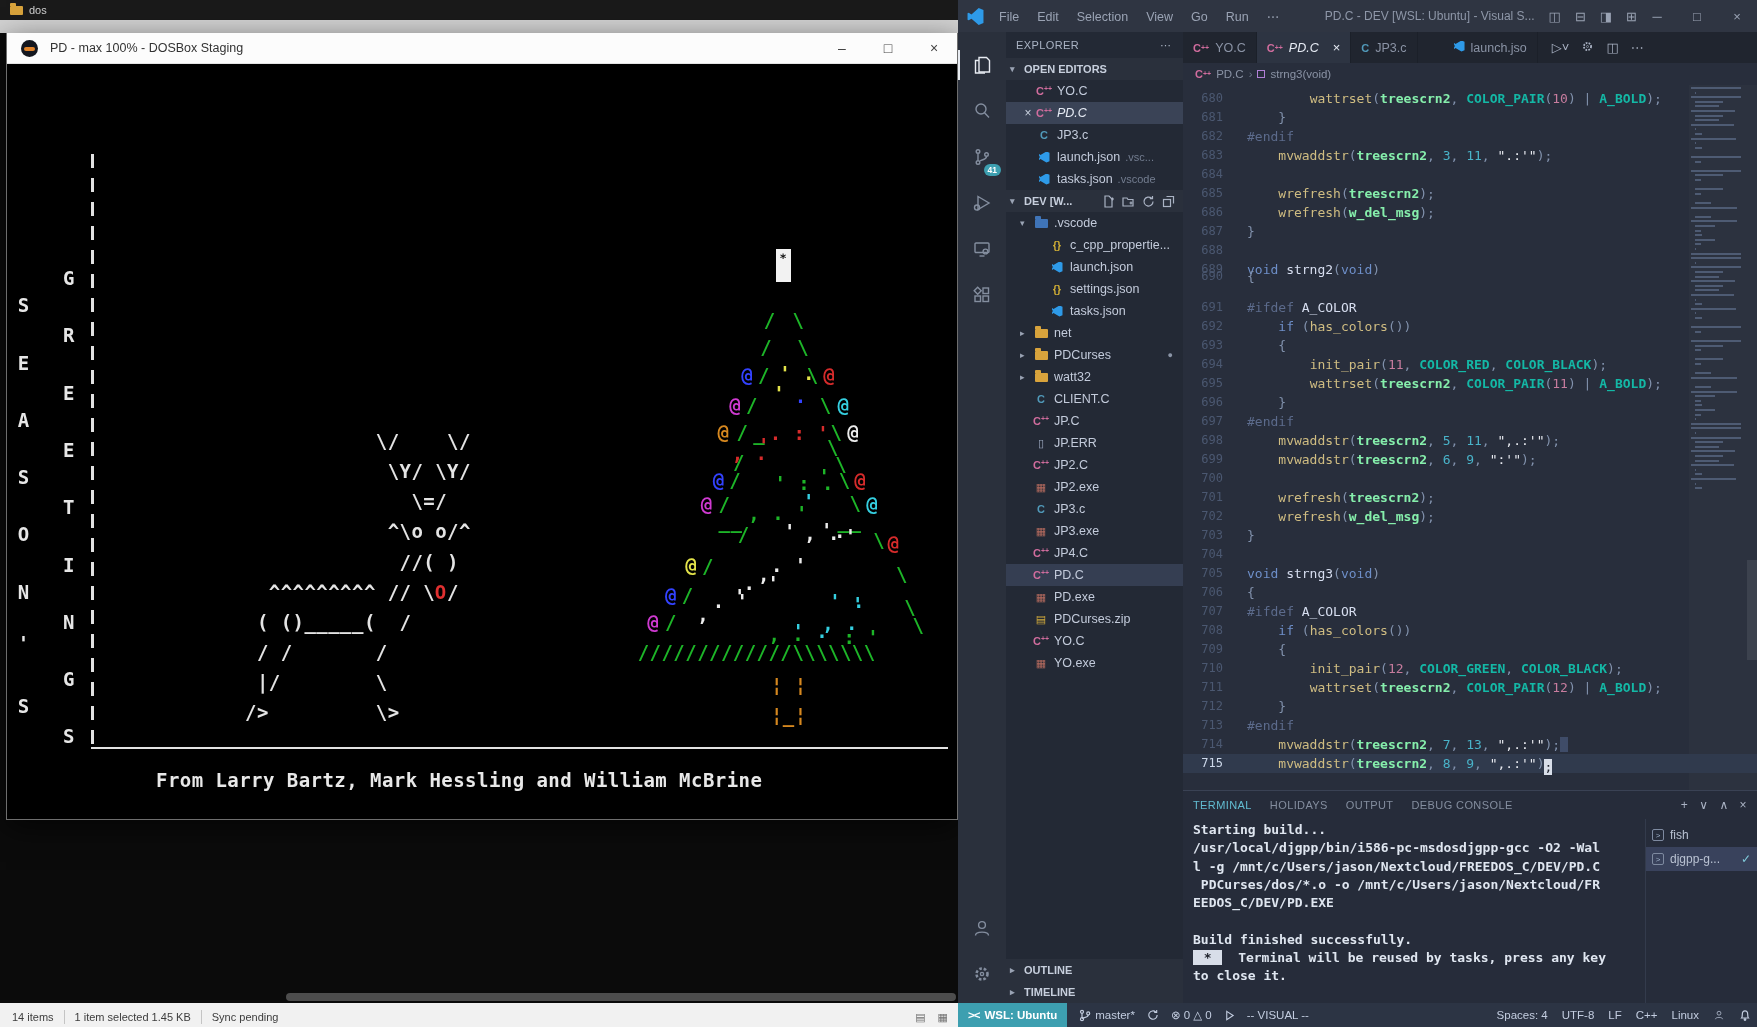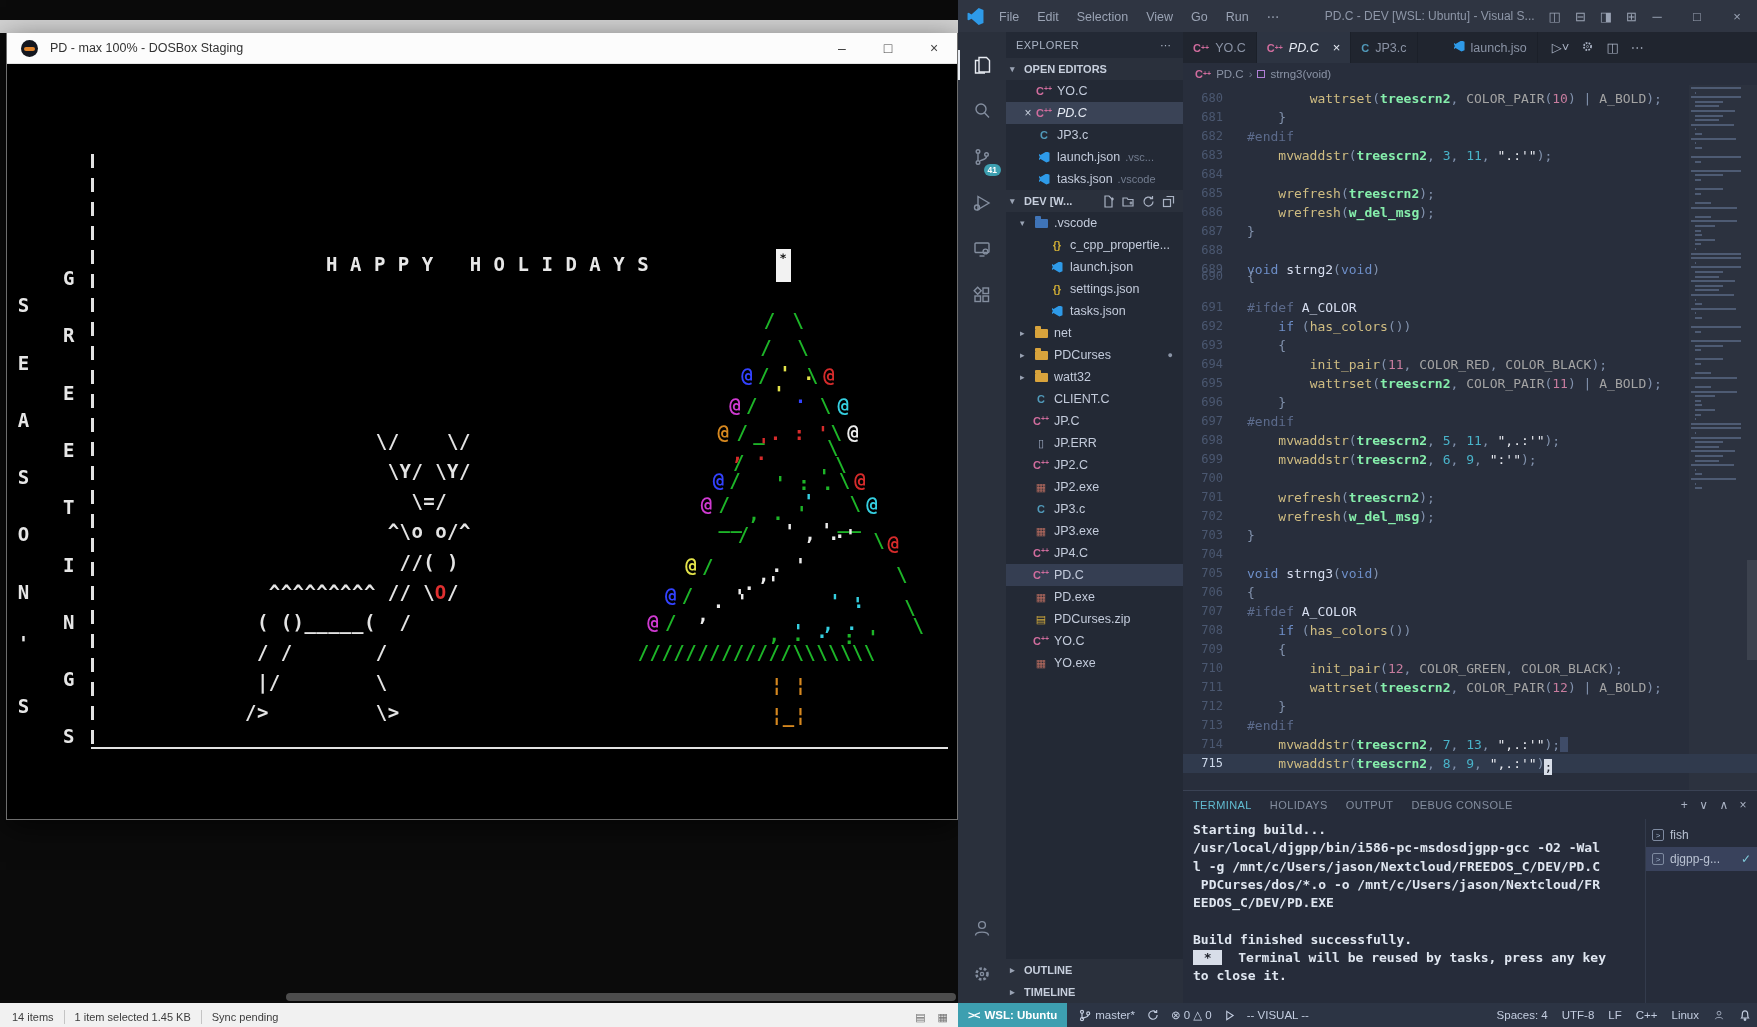--- a/index.html
+++ b/index.html
@@ -136,6 +136,10 @@
 
 <div id="stage">
 
+  <div id="desk-top" class="abs">
+    <span class="folder"></span>
+    <span style="font-size:11px;color:#cfcfcf">dos</span>
+  </div>
   <div id="desk-band" class="abs"></div>
   <div id="fx-scroll" class="abs"></div>
   <div id="fx-status" class="abs">

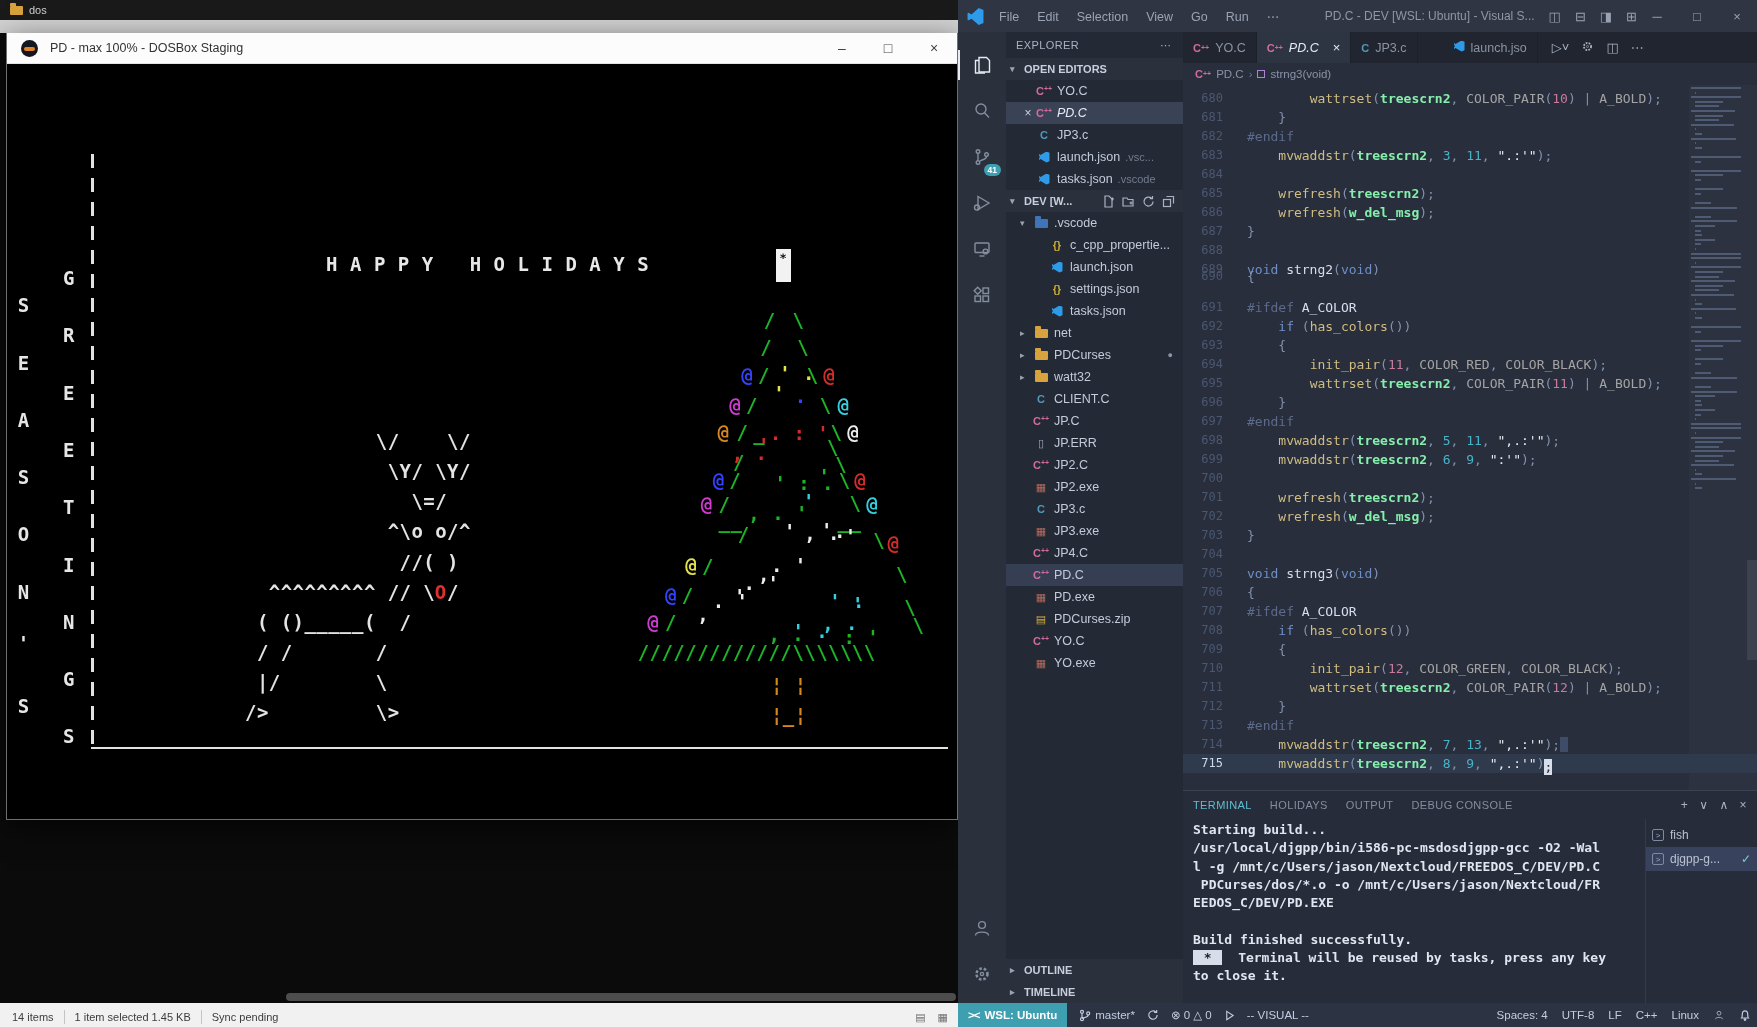--- a/index.html
+++ b/index.html
@@ -98,7 +98,7 @@
   .cline.cur{background:#303a4d;}
   .cline.cur .num{color:#cdd8ea;}
   .tk-t{color:#aab4c8;}.tk-f{color:#d0bd82;}.tk-v{color:#86efac;font-weight:bold;}
-  .tk-m{color:#a3a3a3;}.tk-n{color:#49b3c9;}.tk-N{color:#c77c9e;}
+  .tk-m{color:#14b8a6;font-weight:bold;}.tk-n{color:#49b3c9;}.tk-N{color:#c77c9e;}
   .tk-s{color:#e8eaf0;}.tk-p{color:#8292ad;}.tk-k{color:#6e8fc9;}
   .tk-i{color:#d7def0;}.tk-d{color:#5c6b8c;}
   .selblk{display:inline-block;width:8px;height:15px;background:#3f4c68;vertical-align:-3px;}

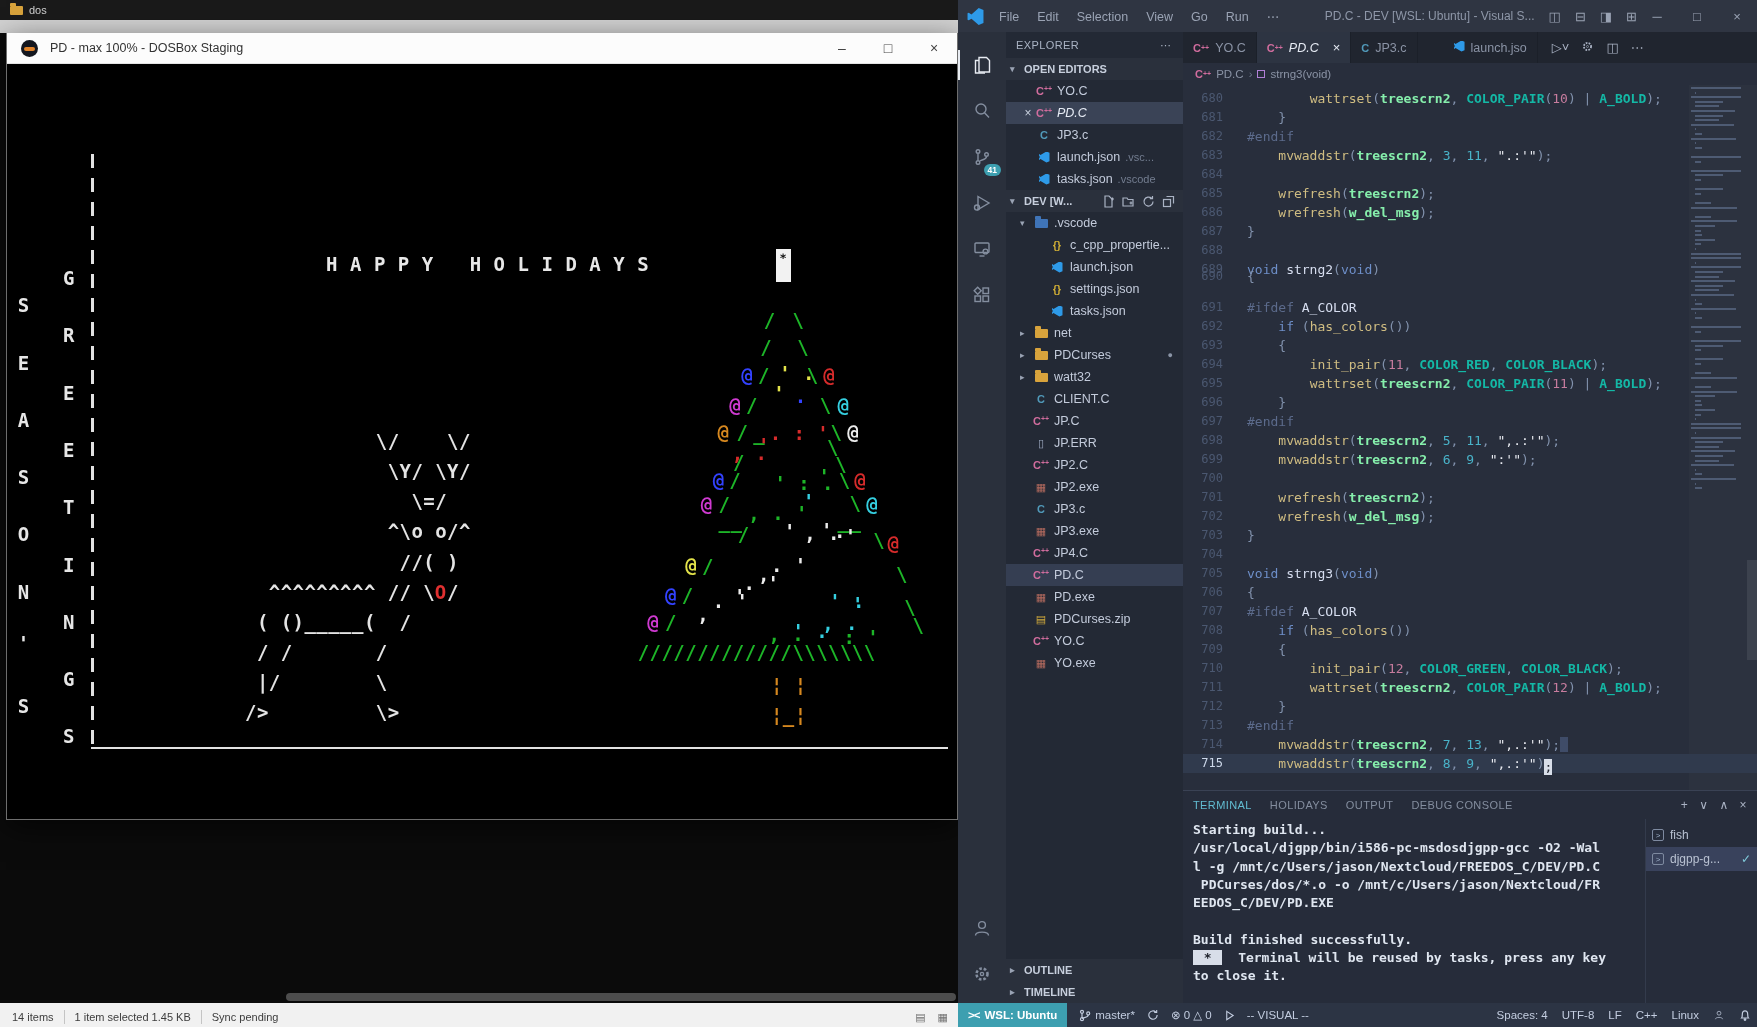--- a/index.html
+++ b/index.html
@@ -163,7 +163,6 @@
         </span>
     </div>
     <div id="db-screen">
-        <div class="abs" id="dos-banner" style="left: 319px; top: 189px;">HAPPY HOLIDAYS</div>
         <span class="dch " style="left: 10.71px; top: 226.2px; color: rgb(230, 230, 230);">S</span>
         <span class="dch " style="left: 10.71px; top: 283.504px; color: rgb(230, 230, 230);">E</span>
         <span class="dch " style="left: 10.71px; top: 340.808px; color: rgb(230, 230, 230);">A</span>

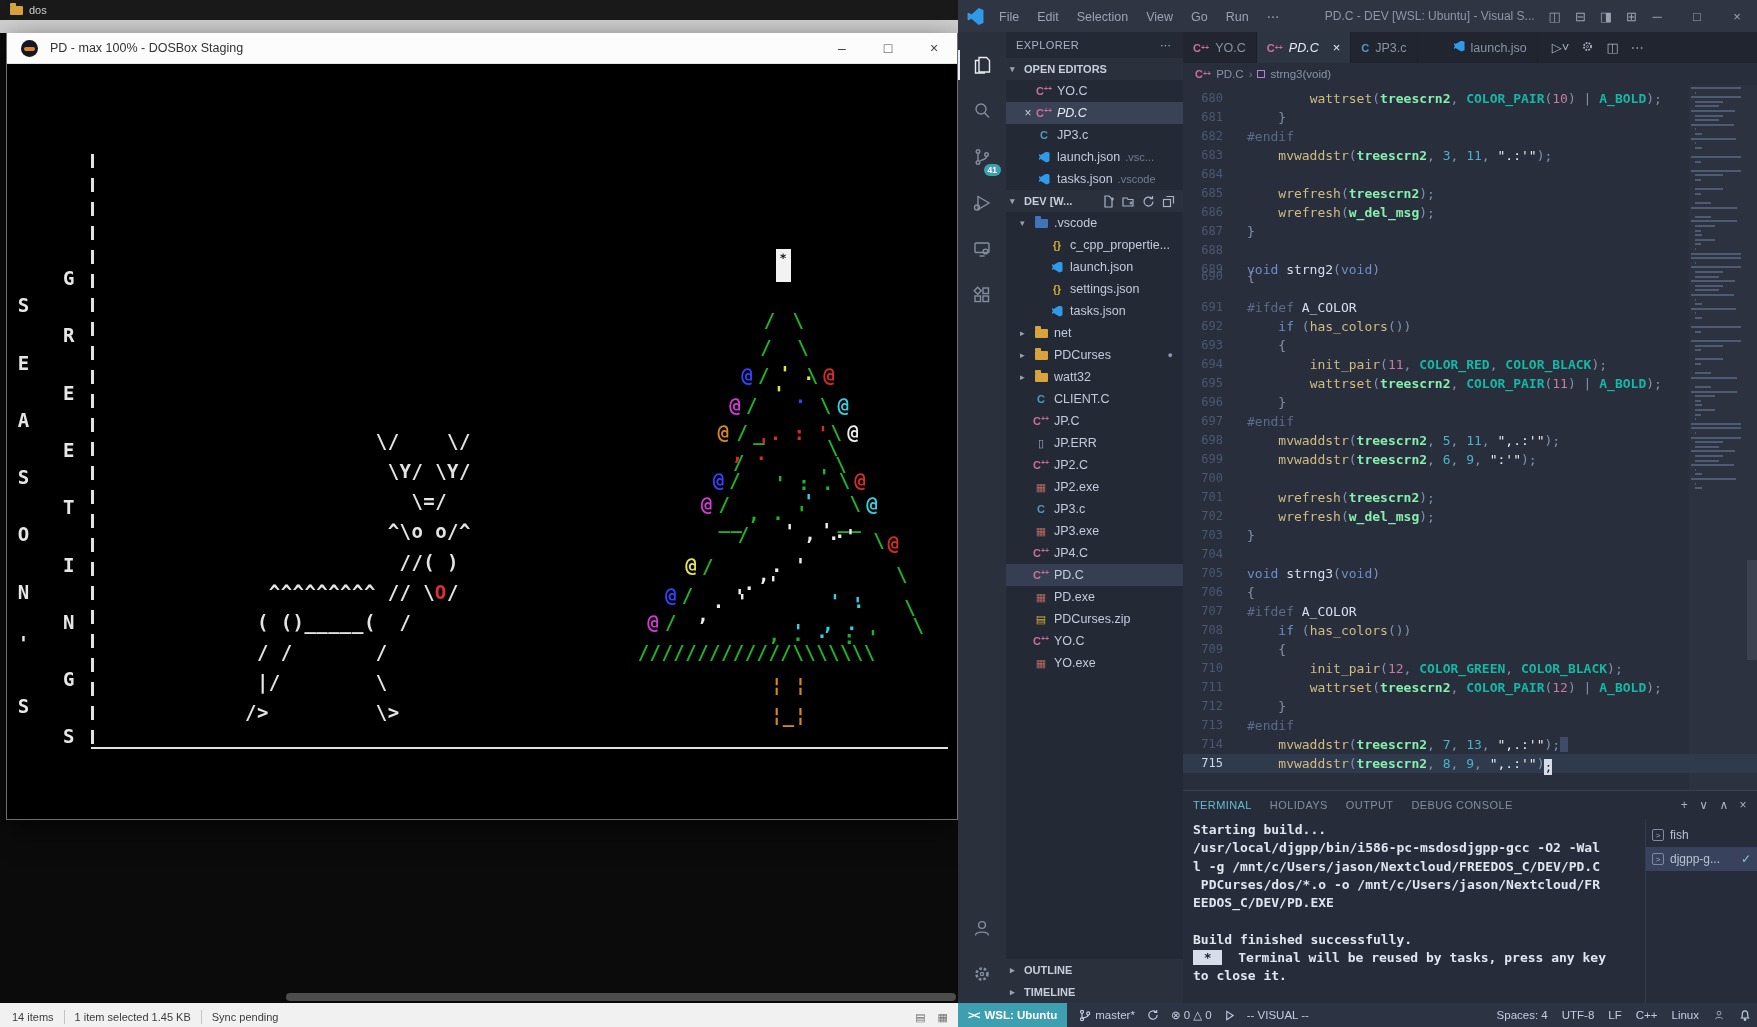--- a/index.html
+++ b/index.html
@@ -267,6 +267,7 @@
         <span class="dch " style="left: 785.4px; top: 573.04px; color: rgb(29, 181, 40);">\\\\\\\</span>
         <span class="dch " style="left: 763.98px; top: 606.216px; color: rgb(214, 136, 31);">¦ ¦</span>
         <span class="dch " style="left: 763.98px; top: 636.376px; color: rgb(214, 136, 31);">¦_¦</span>
+        <div class="abs" id="dos-credits" style="left: 149px; top: 705px;">From Larry Bartz, Mark Hessling and William McBrine</div>
       </div>
   </div>
 

